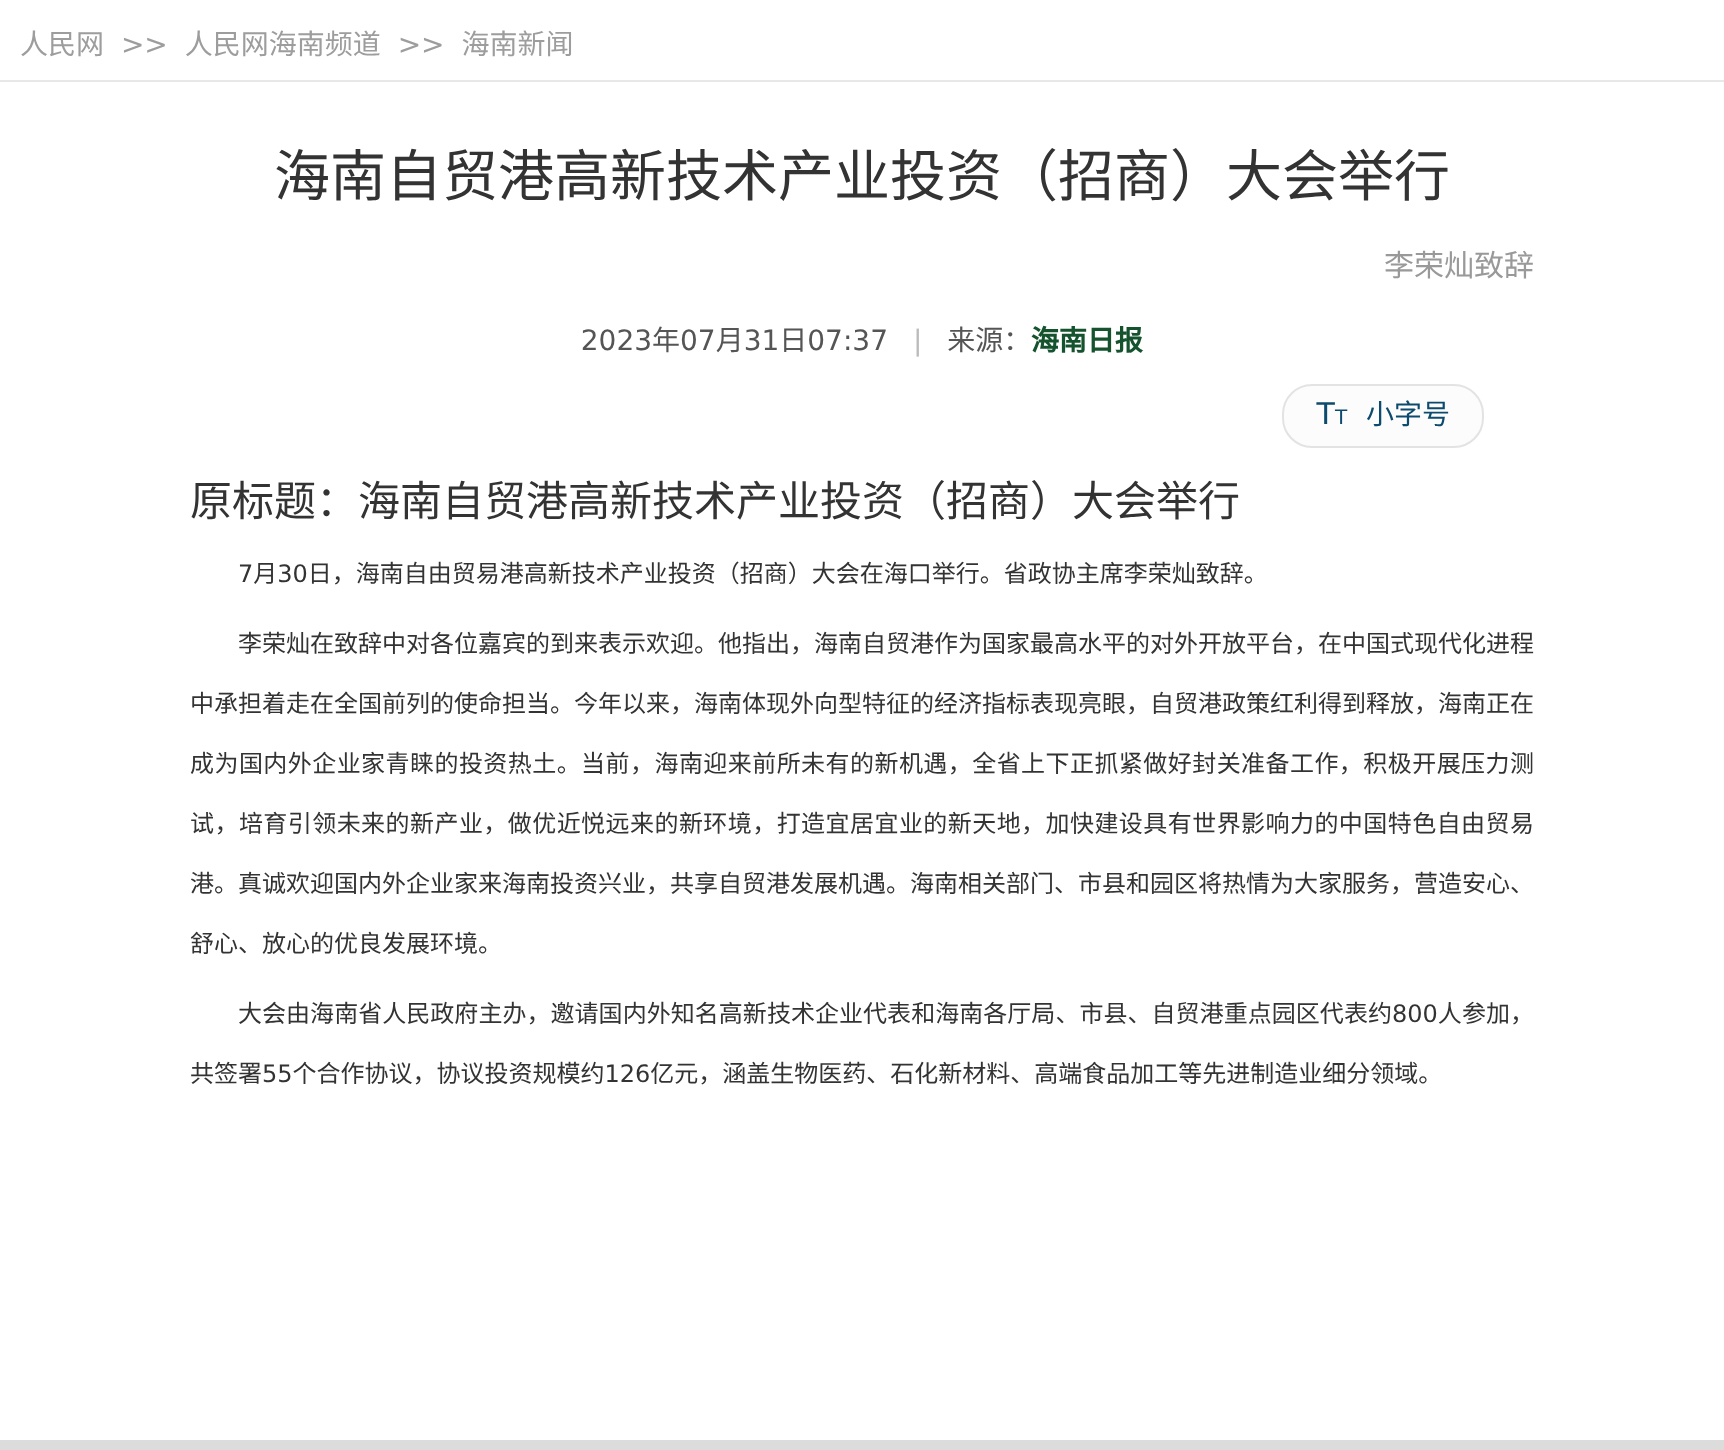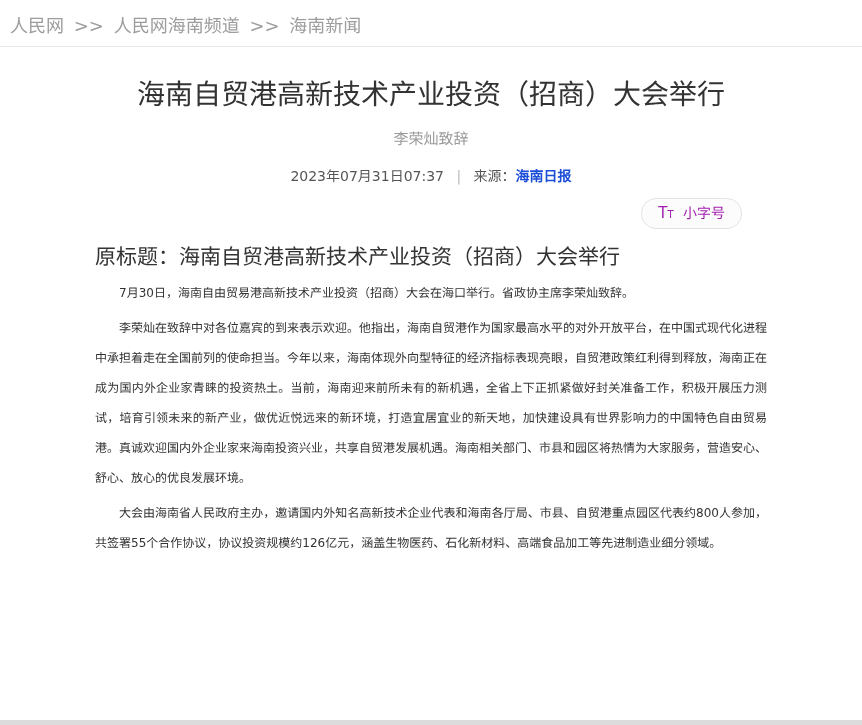--- a/index.html
+++ b/index.html
@@ -17,7 +17,7 @@
   .crumb-bar{
     padding:11px 10px 9px 10px;
     border-bottom:1px solid var(--divider);
-    font-size:18px;color:var(--muted);
+    font-size:14px;color:var(--muted);
   }
   .crumb-bar a{color:var(--muted);text-decoration:none;cursor:pointer;}
   .crumb-sep{margin:0 4px;color:var(--muted);}

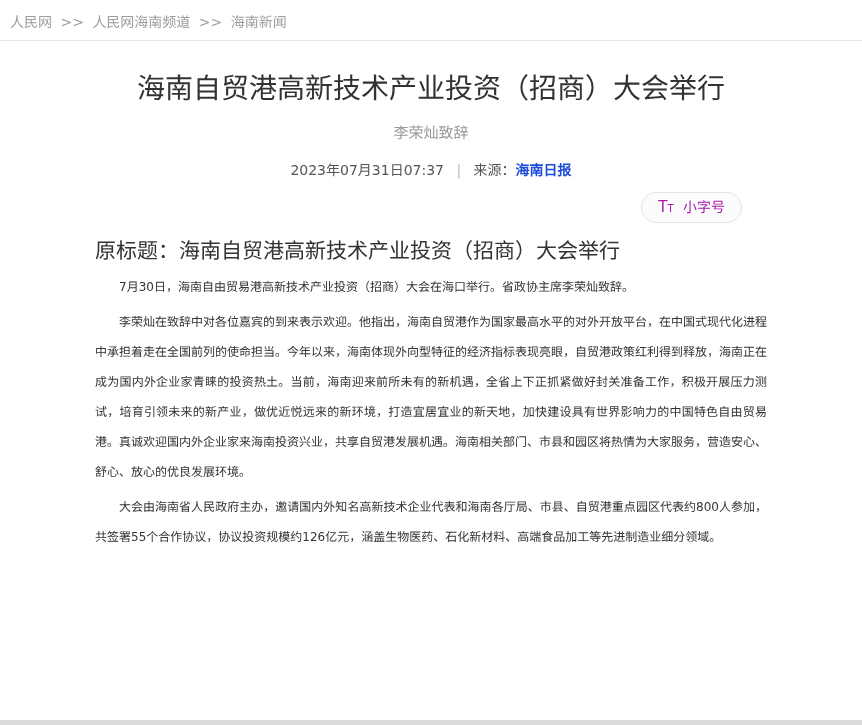--- a/index.html
+++ b/index.html
@@ -28,7 +28,7 @@
     font-size:28px;font-weight:400;color:var(--text);line-height:1.3;
   }
   .subtitle{
-    margin-top:14px;text-align:center;
+    margin-top:14px;text-align:right;
     font-size:15px;color:#999999;
   }
   .meta{

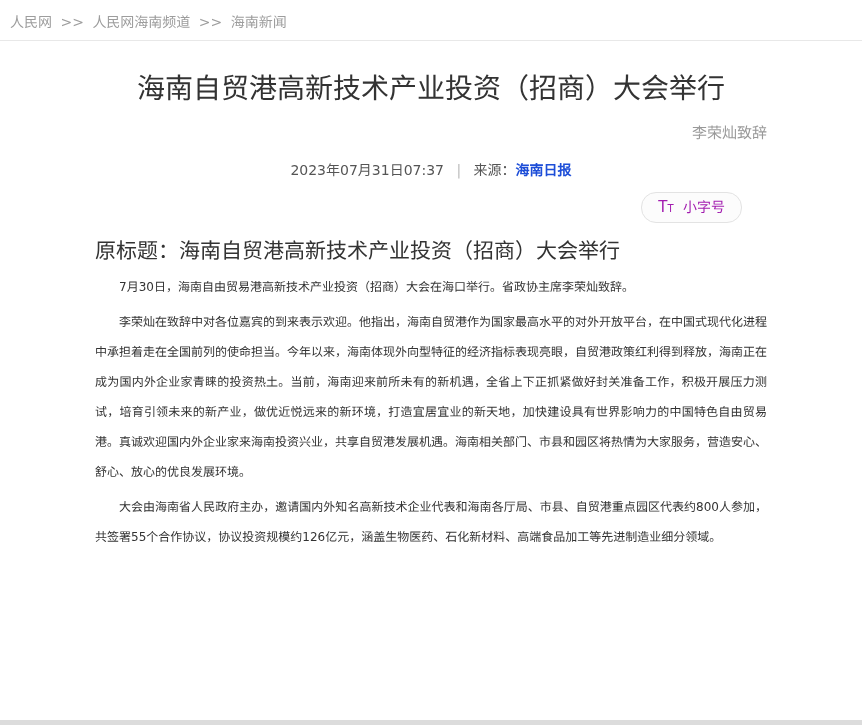--- a/index.html
+++ b/index.html
@@ -36,7 +36,7 @@
     font-size:14px;color:var(--meta);
   }
   .meta .sep{margin:0 8px;color:#bbbbbb;}
-  .meta .source{color:#1d4ed8;font-weight:bold;text-decoration:none;cursor:pointer;}
+  .meta .source{color:#14532d;font-weight:bold;text-decoration:none;cursor:pointer;}
   .toolbar{margin-top:13px;text-align:right;padding-right:25px;height:30px;}
   .font-btn{
     display:inline-block;border:1px solid var(--btnborder);background:var(--btnbg);

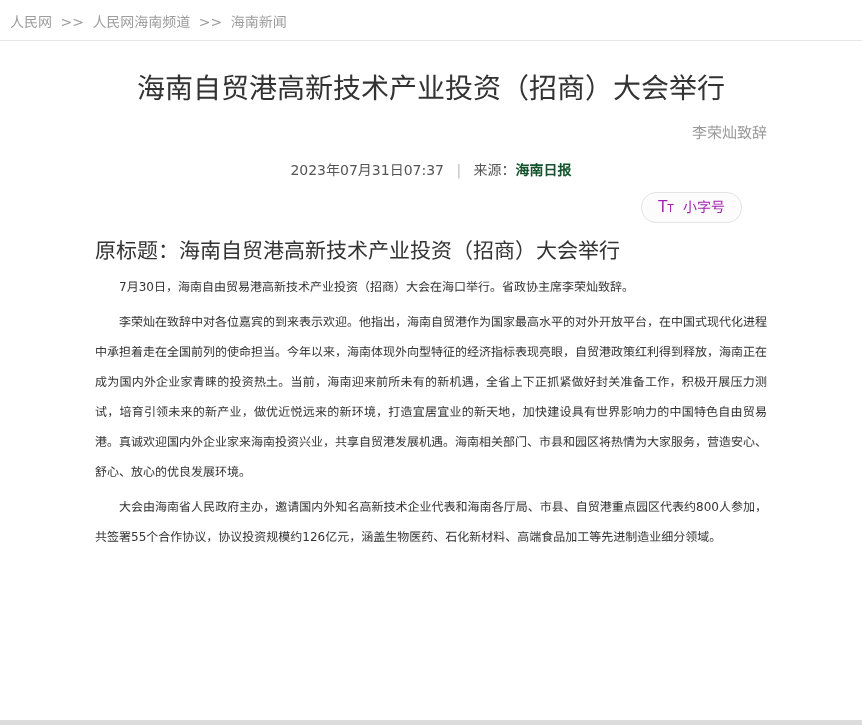--- a/index.html
+++ b/index.html
@@ -40,7 +40,7 @@
   .toolbar{margin-top:13px;text-align:right;padding-right:25px;height:30px;}
   .font-btn{
     display:inline-block;border:1px solid var(--btnborder);background:var(--btnbg);
-    border-radius:15px;padding:4px 16px;font-size:14px;color:#a21caf;cursor:pointer;
+    border-radius:15px;padding:4px 16px;font-size:14px;color:#0c4a6e;cursor:pointer;
     line-height:1.4;
   }
   .font-btn .t-big{font-size:15px;}

